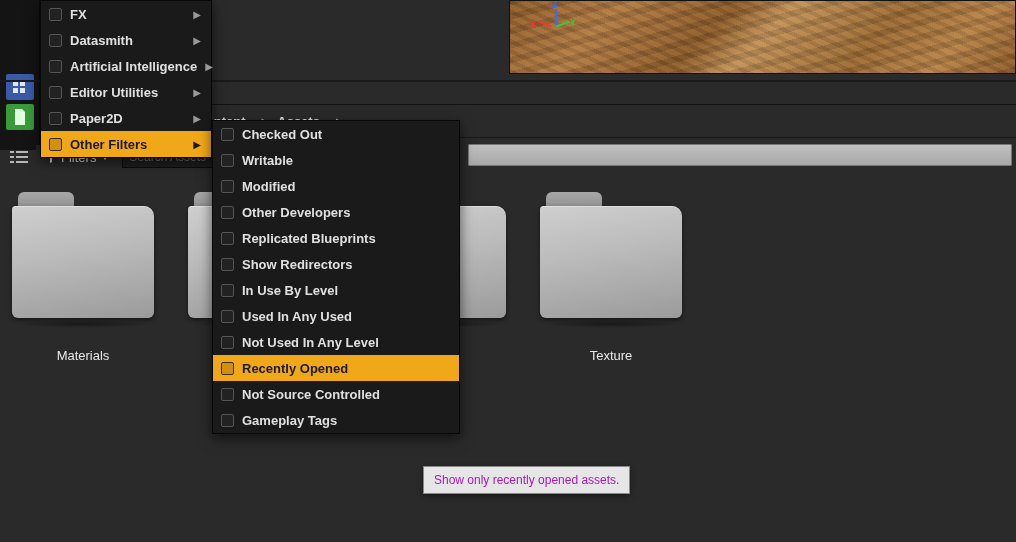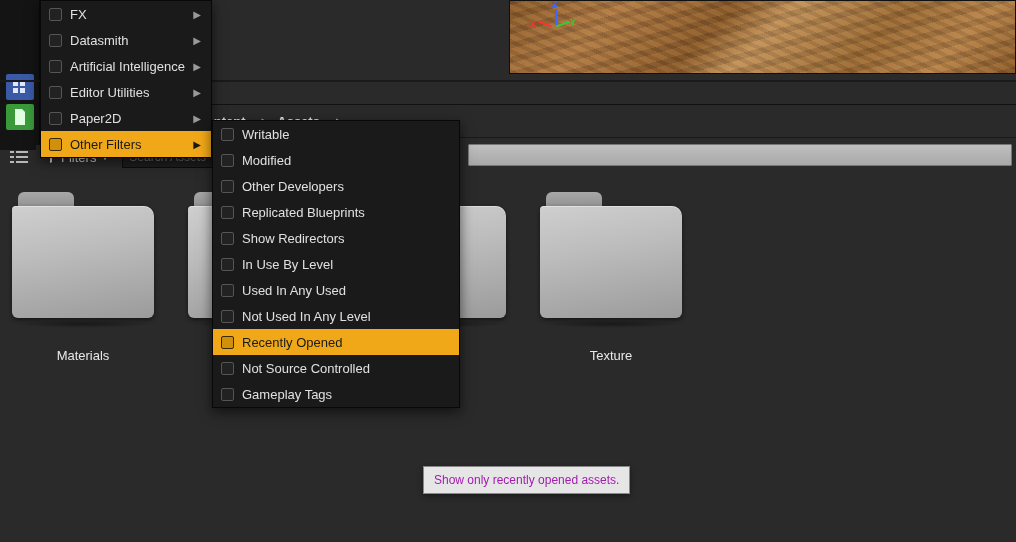--- a/index.html
+++ b/index.html
@@ -137,7 +137,7 @@
   }
   .menu-row.highlight .chk { background:#d0900a; }
   .sub-caret { margin-left:auto; color:#999; font-size:10px; }
-  .menu-label { flex:1 1 auto; }
+  .menu-label { flex:1 1 auto;font-weight:bold; }
 
   .menu1 { left:40px; top:0; width:172px; }
   .menu2 { left:212px; top:120px; width:248px; }

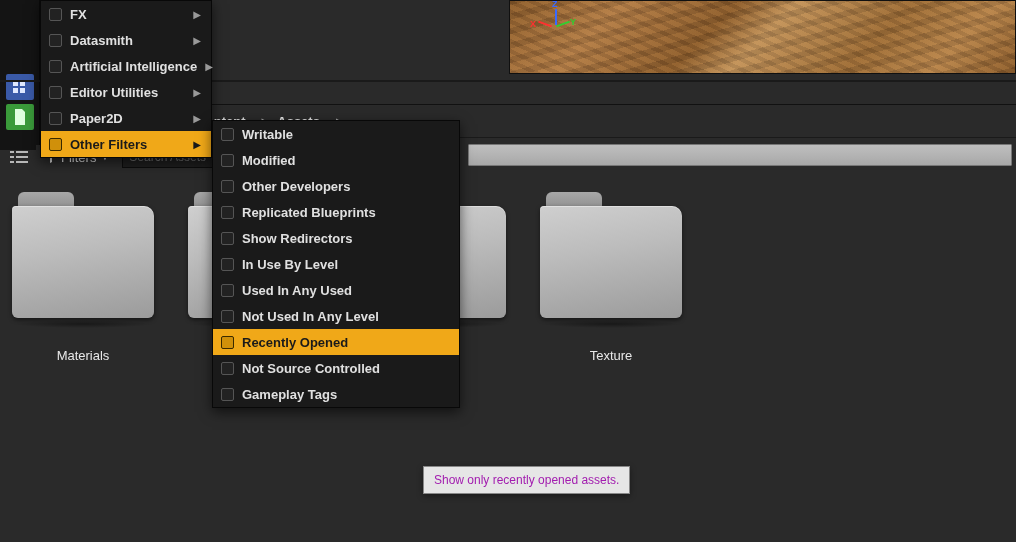--- a/index.html
+++ b/index.html
@@ -308,6 +308,10 @@
   <div class="menu menu2">
     <div class="menu-row">
         <span class="chk"></span>
+        <span class="menu-label">Checked Out</span>
+      </div>
+    <div class="menu-row">
+        <span class="chk"></span>
         <span class="menu-label">Writable</span>
       </div>
     <div class="menu-row">

